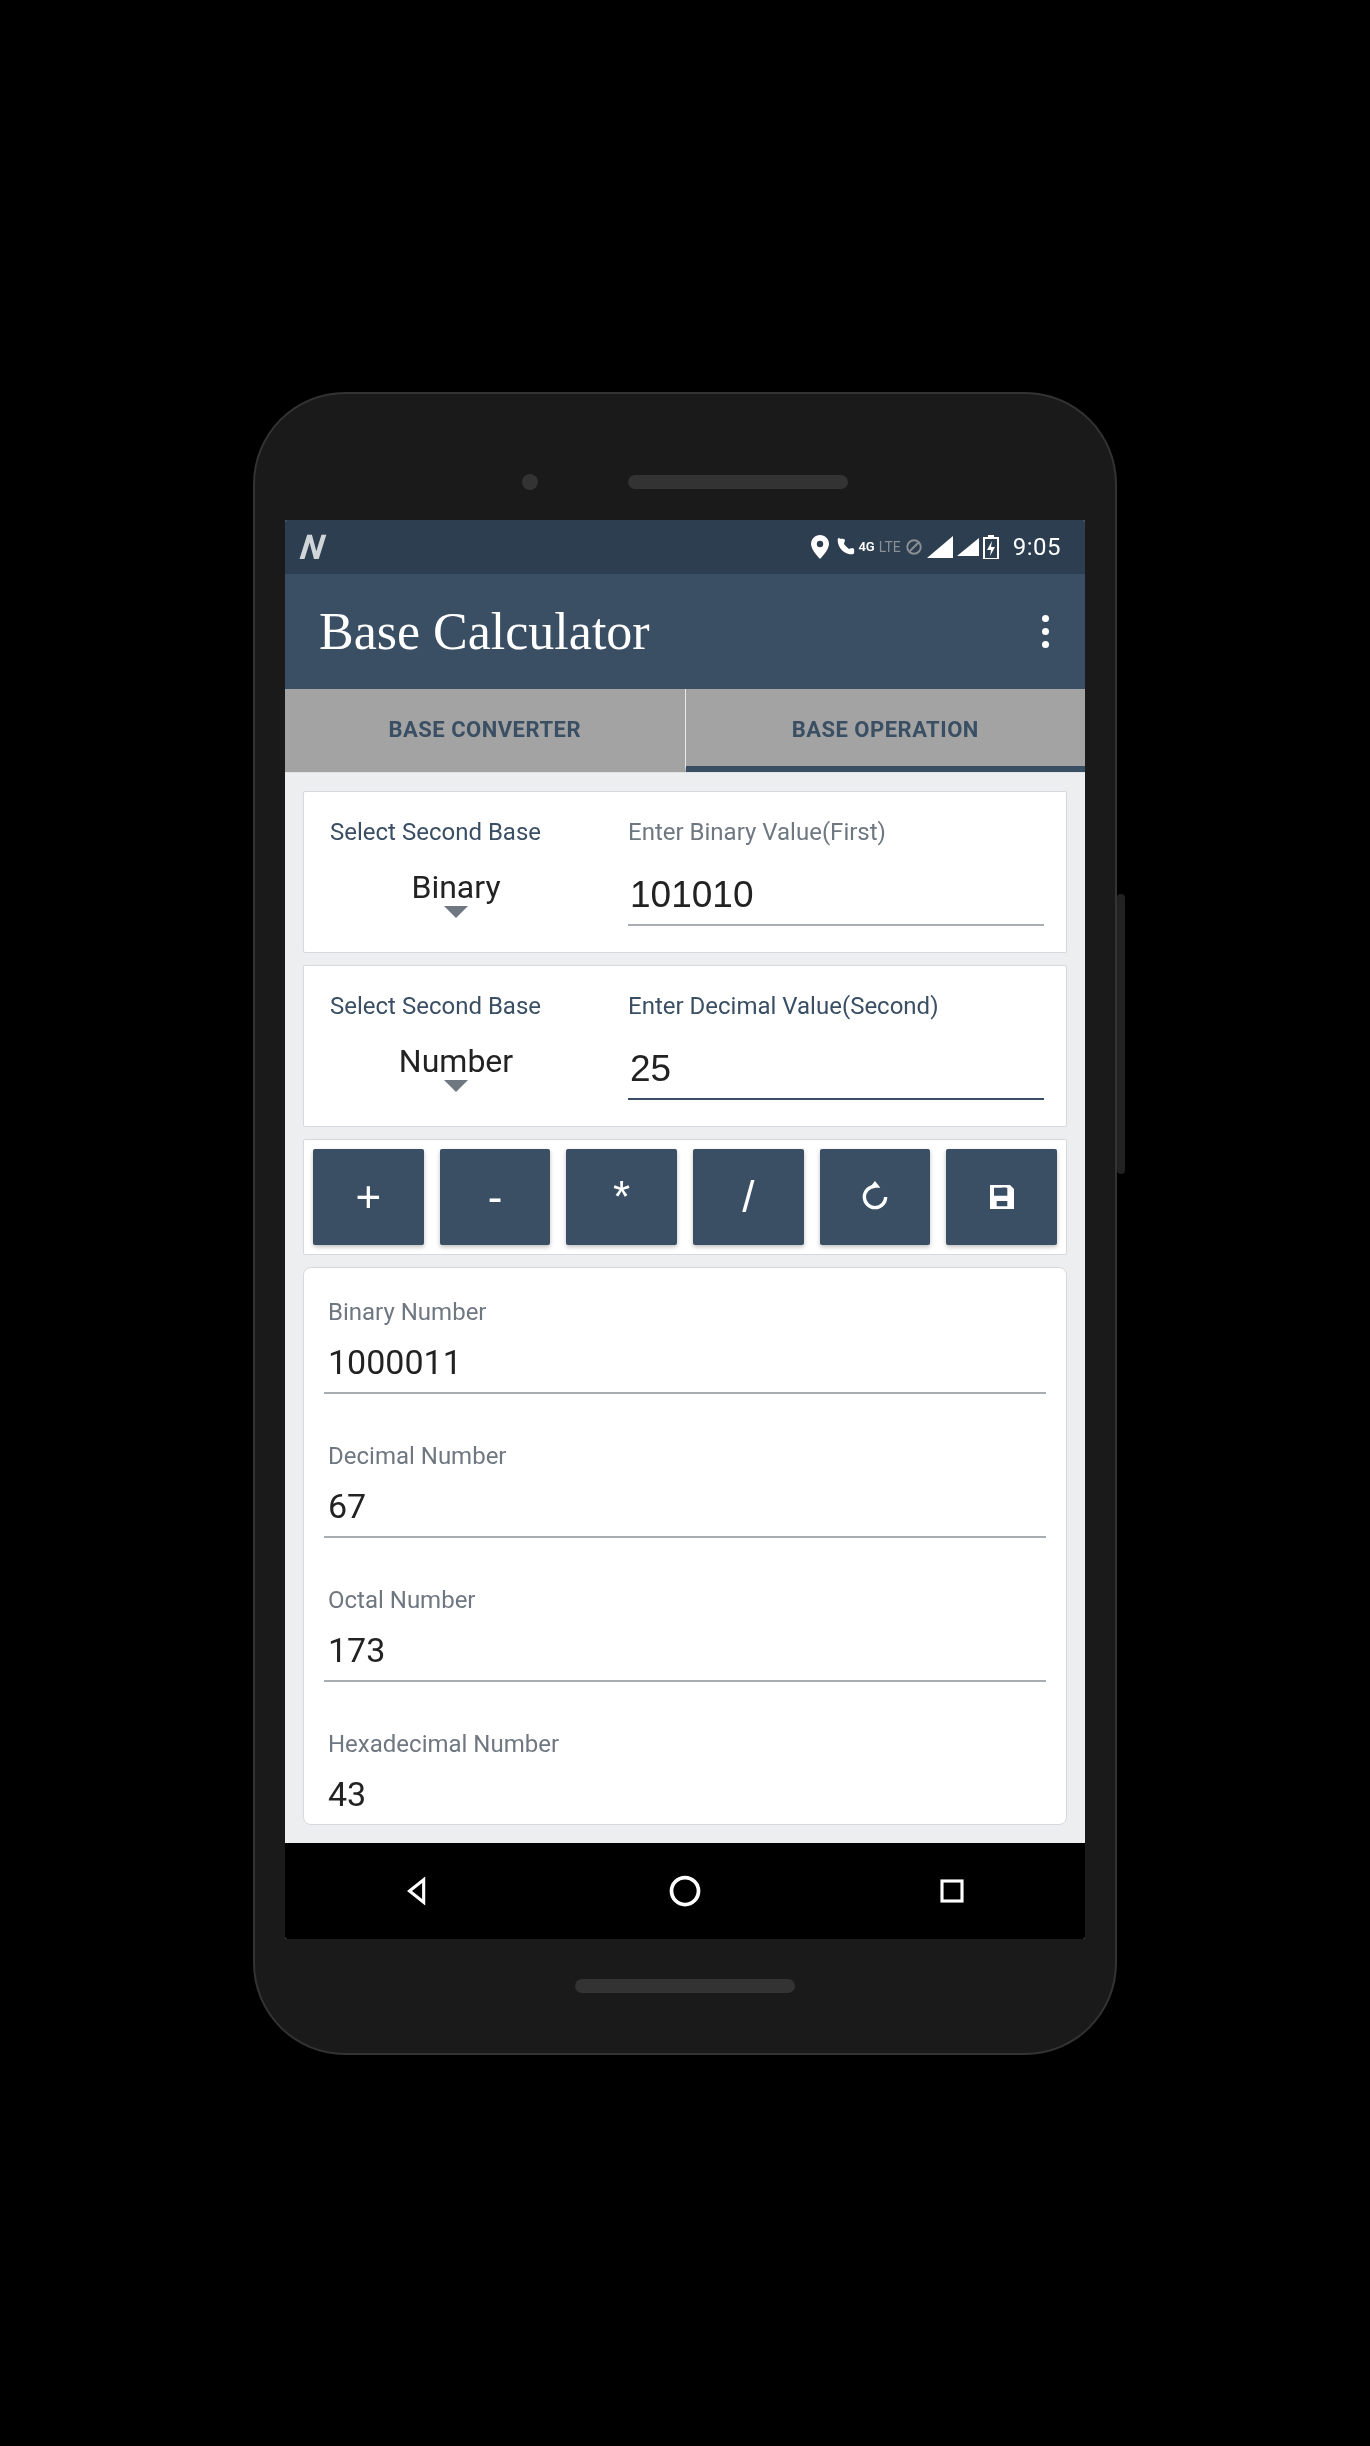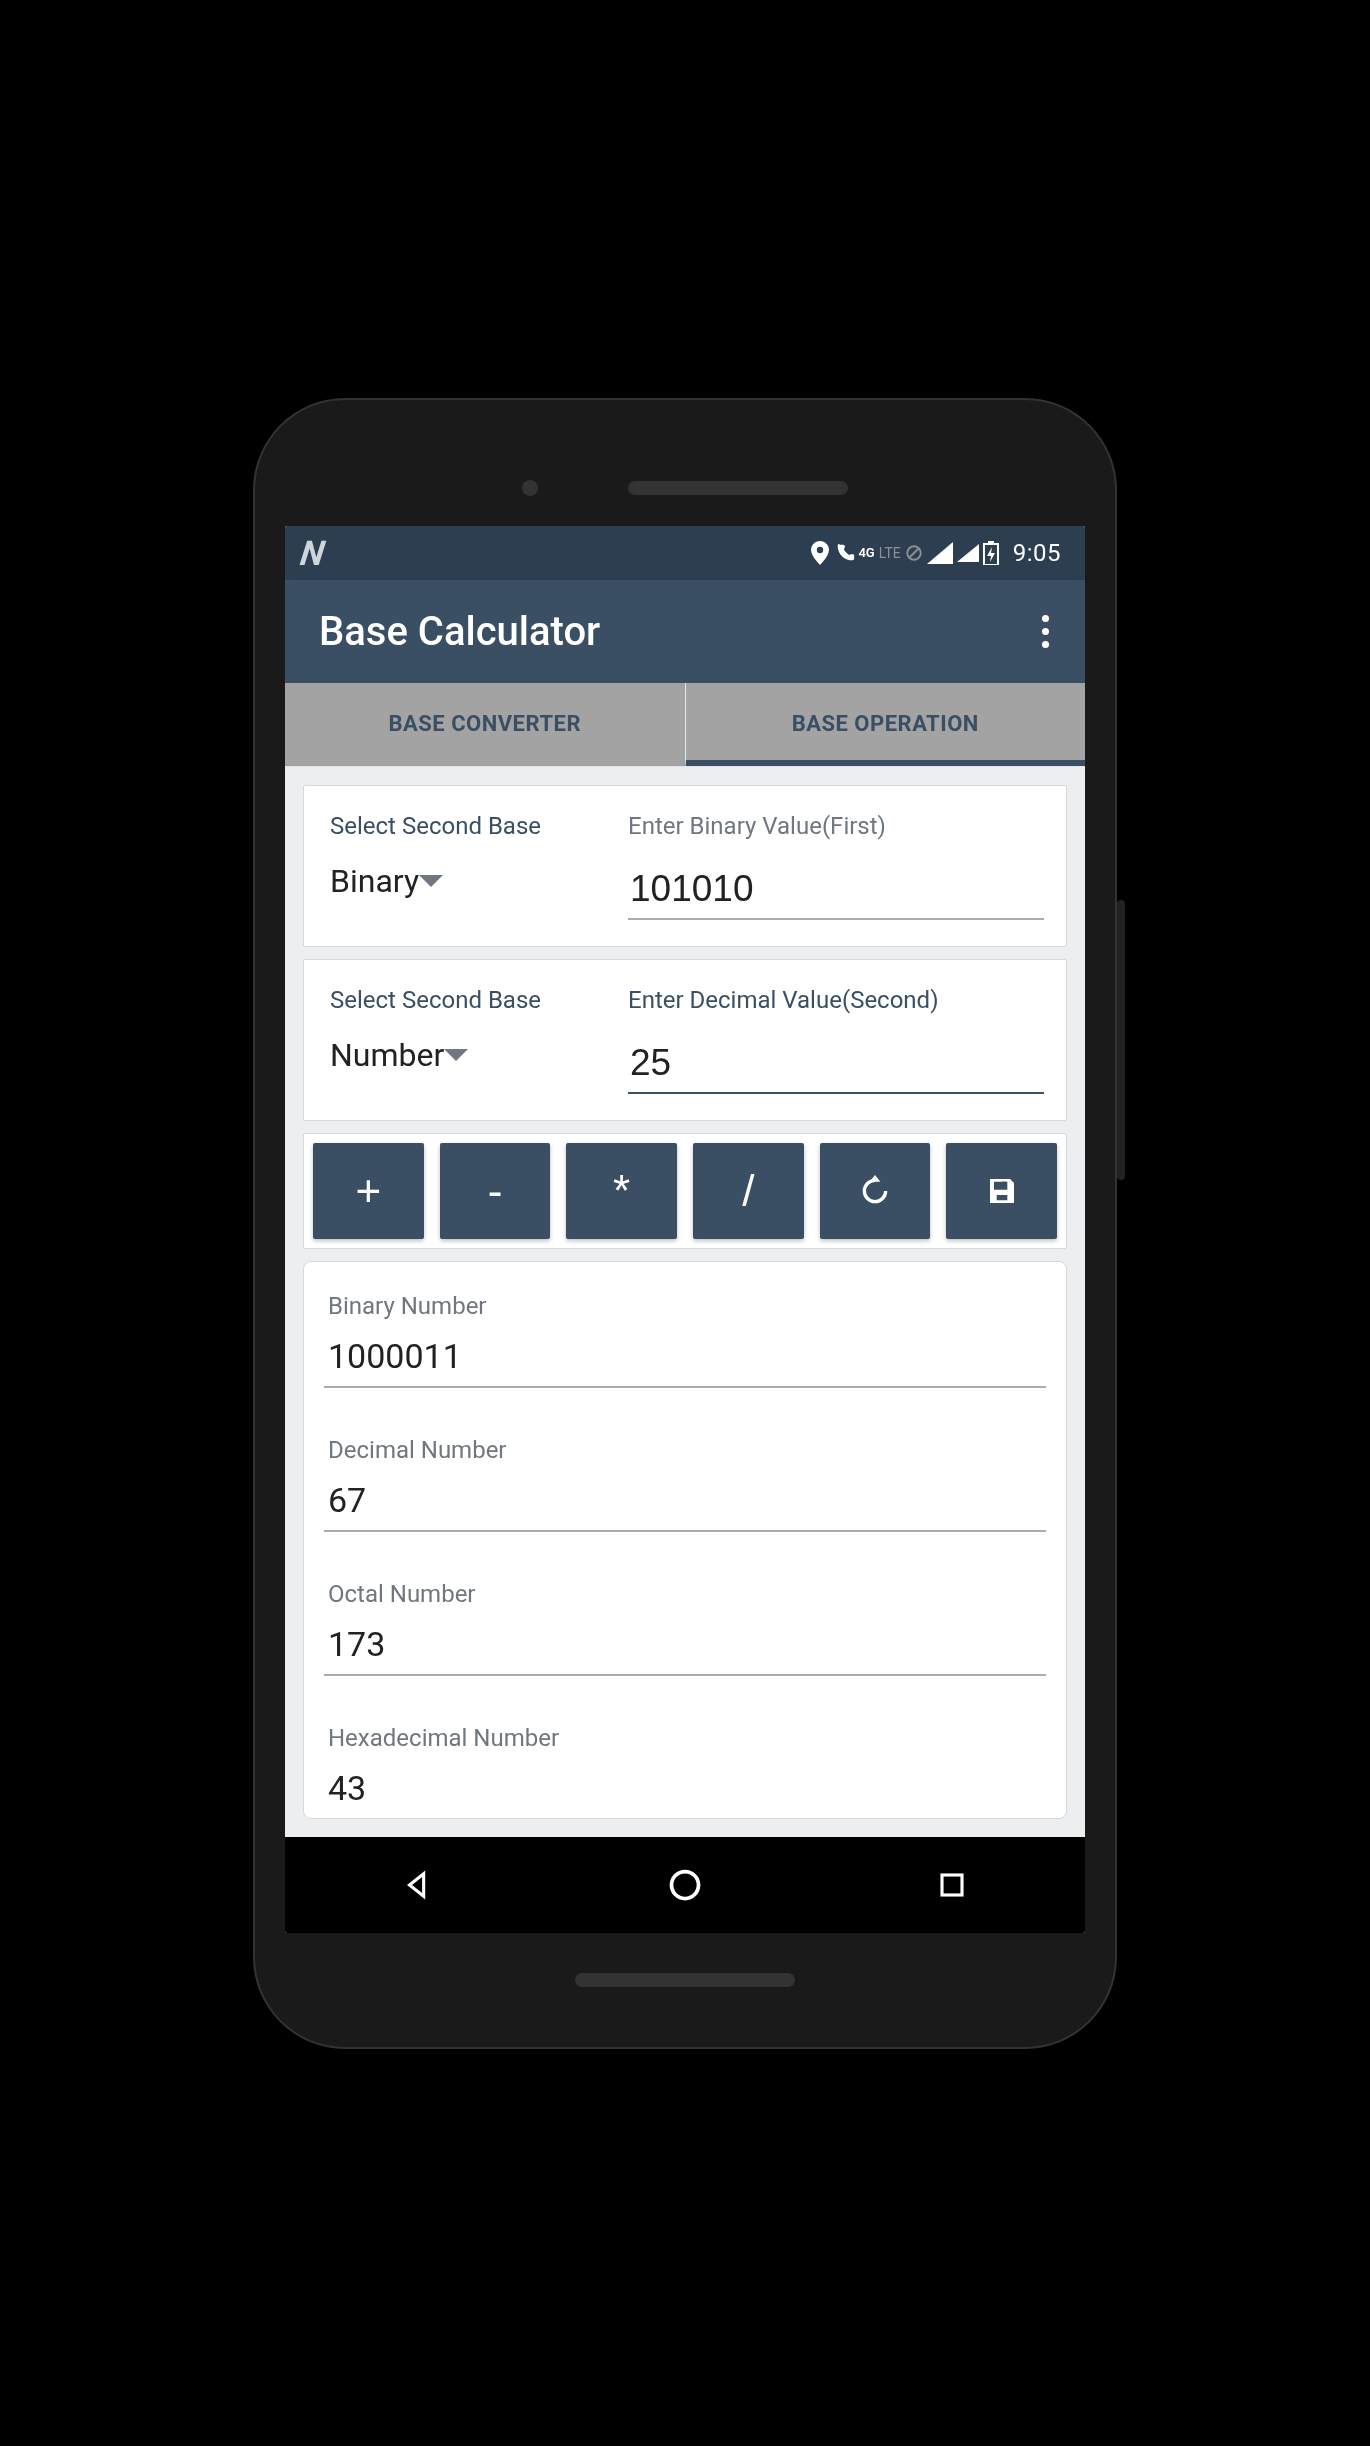--- a/index.html
+++ b/index.html
@@ -70,7 +70,7 @@
       padding: 28px 30px 28px 34px;
       box-shadow: 0 6px 8px rgba(0,0,0,0.12);
     }
-    .app-title { font-size: 40px; font-weight: 500; }
+    .app-title { font-size: 52px; font-weight: 500; font-family: Liberation Serif, serif; }
     .more-dots { font-size: 36px; display:flex; flex-direction:column; gap:6px; padding-right:6px; }
     .more-dots span { width:7px; height:7px; background:#fff; border-radius:50%; }
 

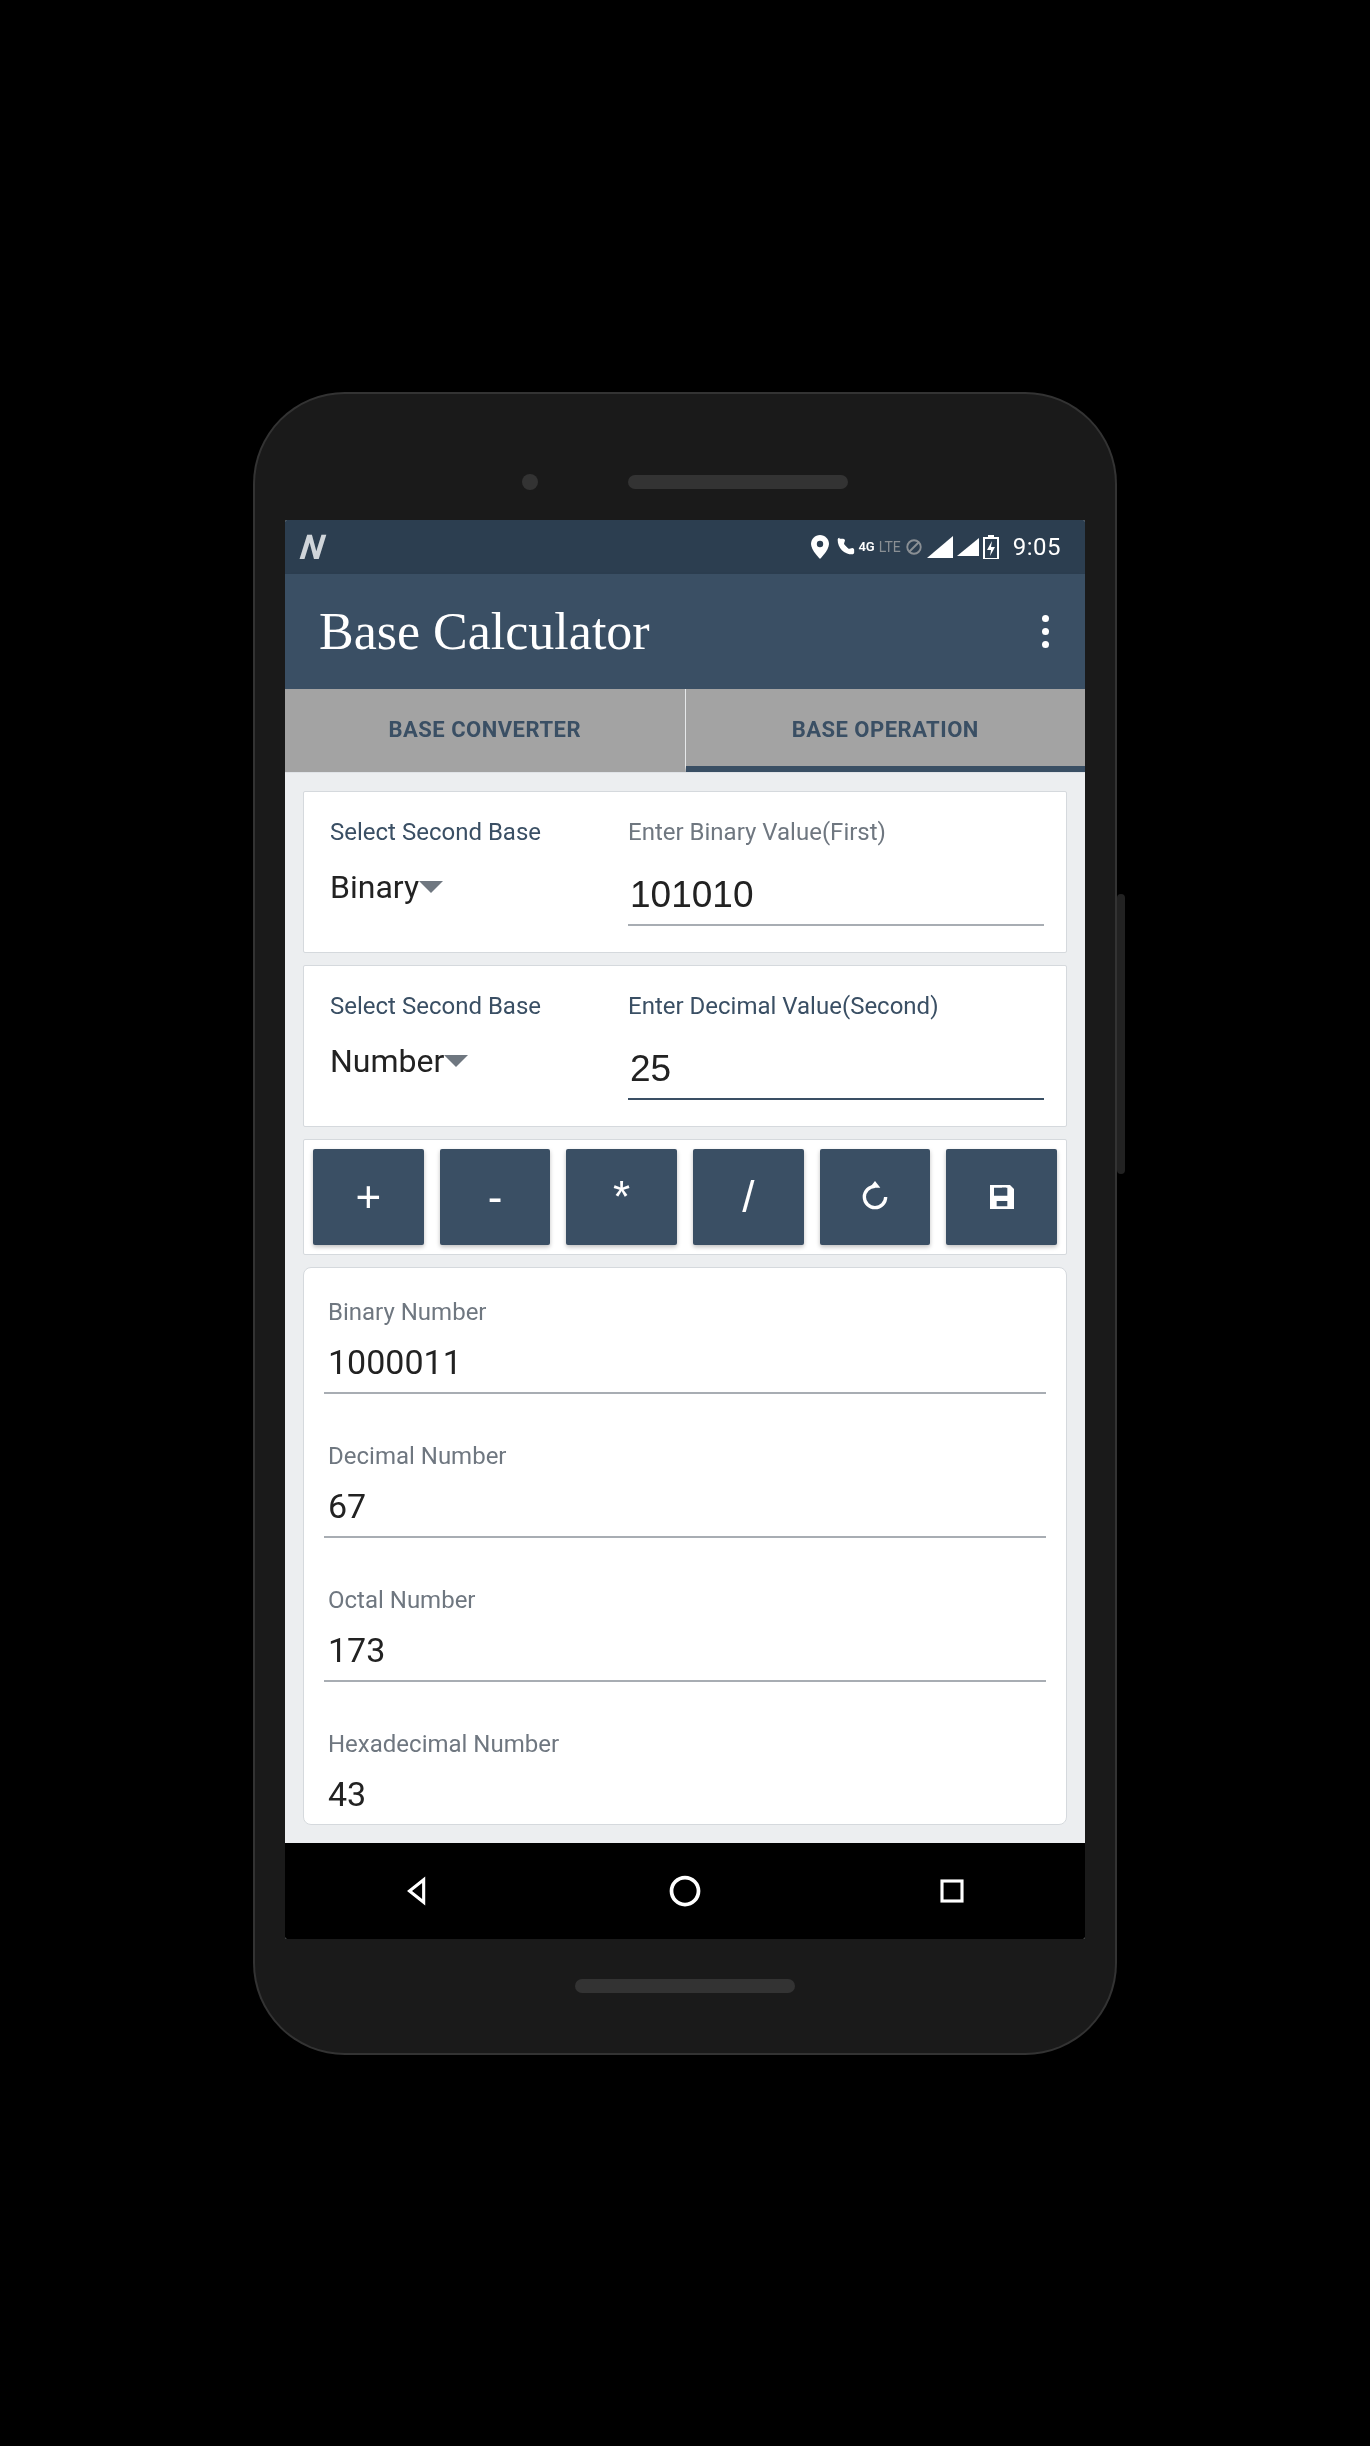--- a/index.html
+++ b/index.html
@@ -107,11 +107,12 @@
     .dropdown {
       display: flex;
       align-items: center;
-      justify-content: flex-start;
+      justify-content: space-between;
       font-size: 32px;
       color: #222;
       padding-right: 18px;
       cursor: pointer;
+      flex-direction: column;
     }
     .dropdown .caret {
       width: 0; height: 0;

